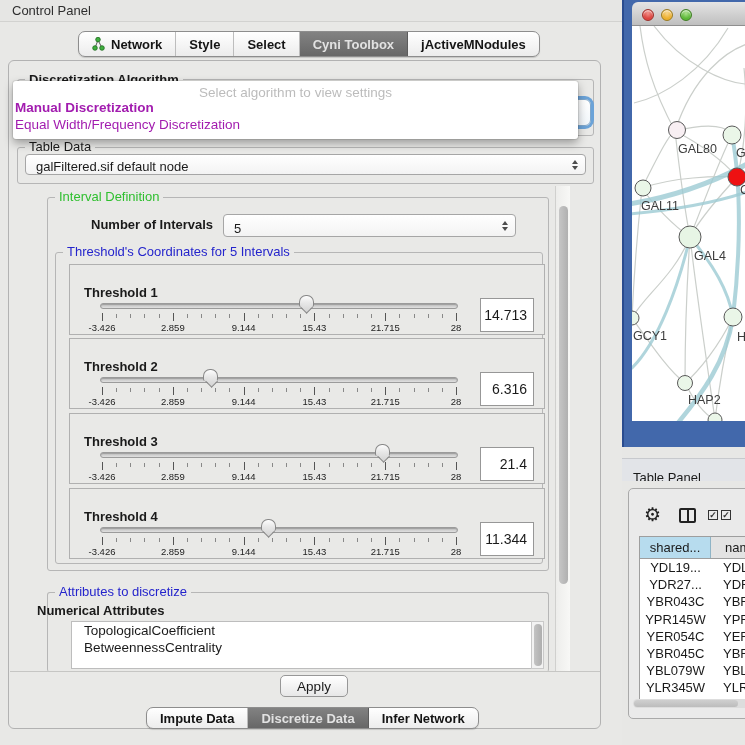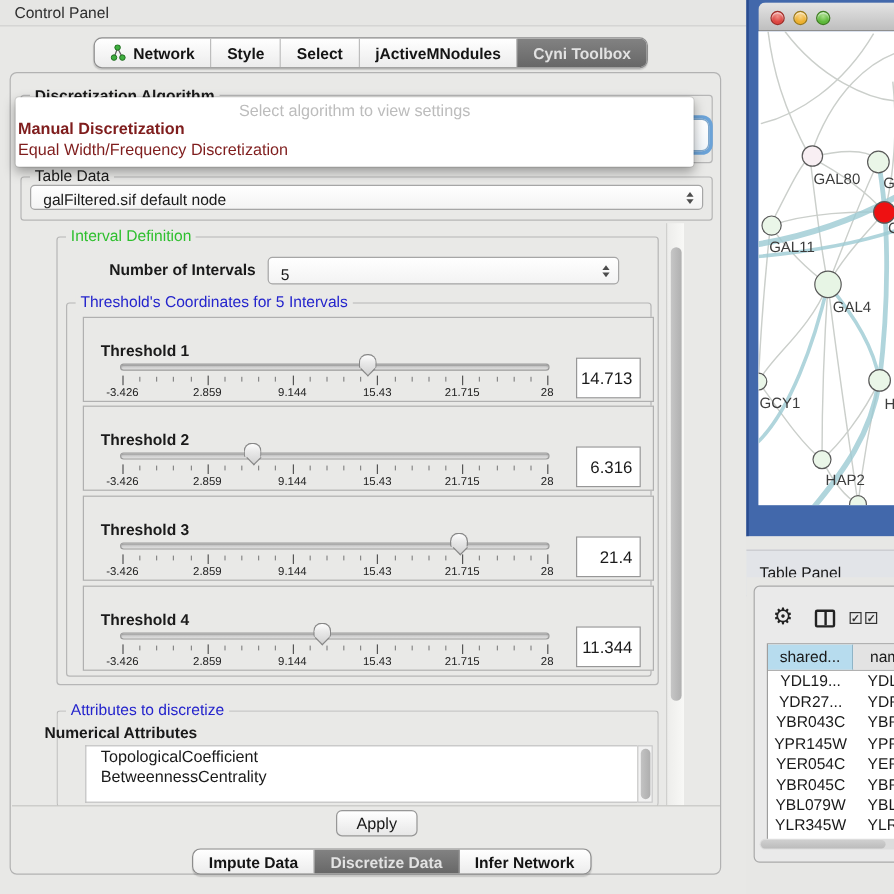--- a/index.html
+++ b/index.html
@@ -161,11 +161,11 @@
   <div class="segment">
       <span>Select</span>
     </div>
+  <div class="segment selected">
+      <span>Cyni Toolbox</span>
+    </div>
   <div class="segment">
       <span>jActiveMNodules</span>
-    </div>
-  <div class="segment selected">
-      <span>Cyni Toolbox</span>
     </div>
 </div>
 

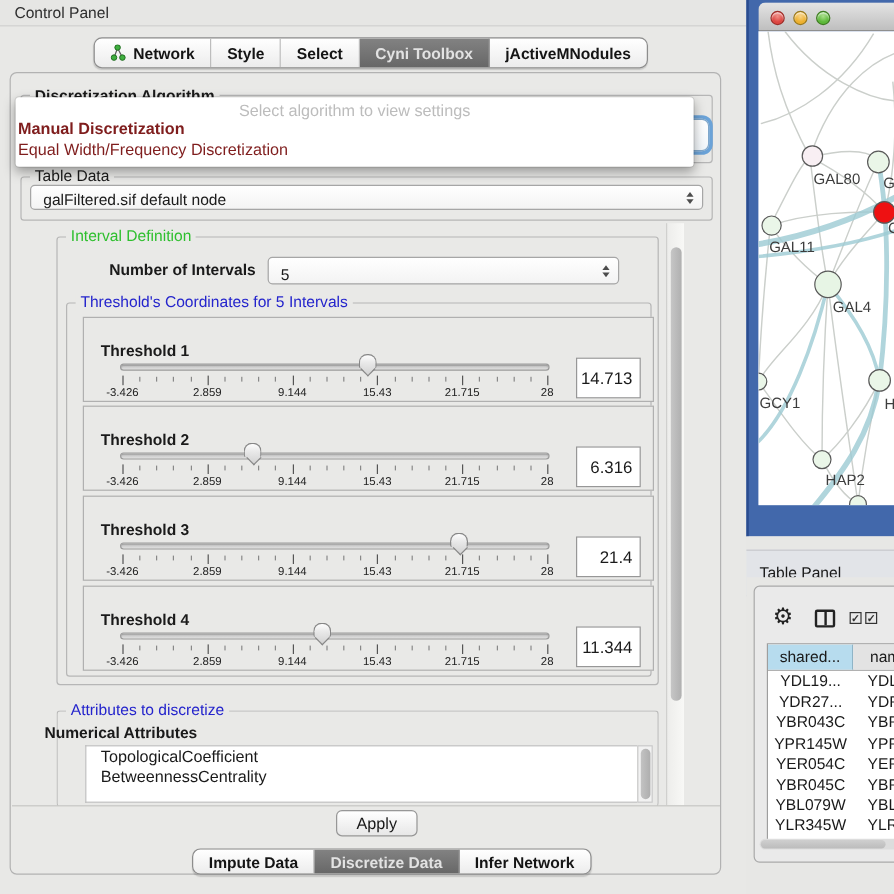--- a/index.html
+++ b/index.html
@@ -54,7 +54,7 @@
     background:#fff; border-radius:3px; z-index:20;
     box-shadow:0 4px 10px rgba(0,0,0,.35), 0 0 0 1px rgba(0,0,0,.08); }
   .popup-prompt { text-align:center; color:#bcbcbc; font-size:13.5px; padding-top:4px; height:18px; }
-  .popup-opt { font-size:13.5px; height:17px; line-height:17px; padding-left:2px; color:#7f1d1d; }
+  .popup-opt { font-size:13.5px; height:17px; line-height:17px; padding-left:2px; color:#a21caf; }
 
   .threshold-panel { position:absolute; left:60px; width:476px; height:71px;
     border:1px solid #b0b0b0; background:#e9e9e7; }

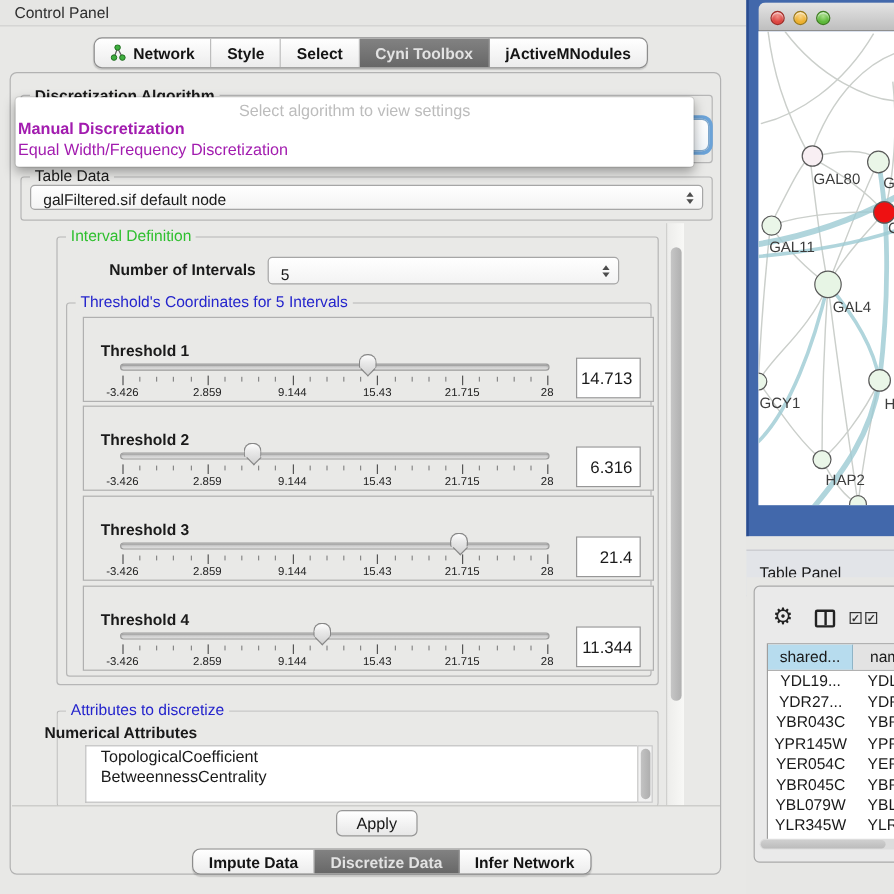--- a/index.html
+++ b/index.html
@@ -26,7 +26,7 @@
   .segment:last-child { border-right:none; }
   .segment.selected { background:linear-gradient(#828282,#676767); color:#e2e2e2; border-right-color:#5c5c5c; }
   .cp-tabs { left:78px; top:31px; height:26px; }
-  .cp-bottom-tabs { left:160px; top:707px; height:22px; z-index:6; }
+  .cp-bottom-tabs { left:146px; top:707px; height:22px; z-index:6; }
   .net-icon { width:13px; height:14px; margin-right:6px; }
 
   .cp-container { position:absolute; left:8px; top:60px; width:593px; height:669px;

